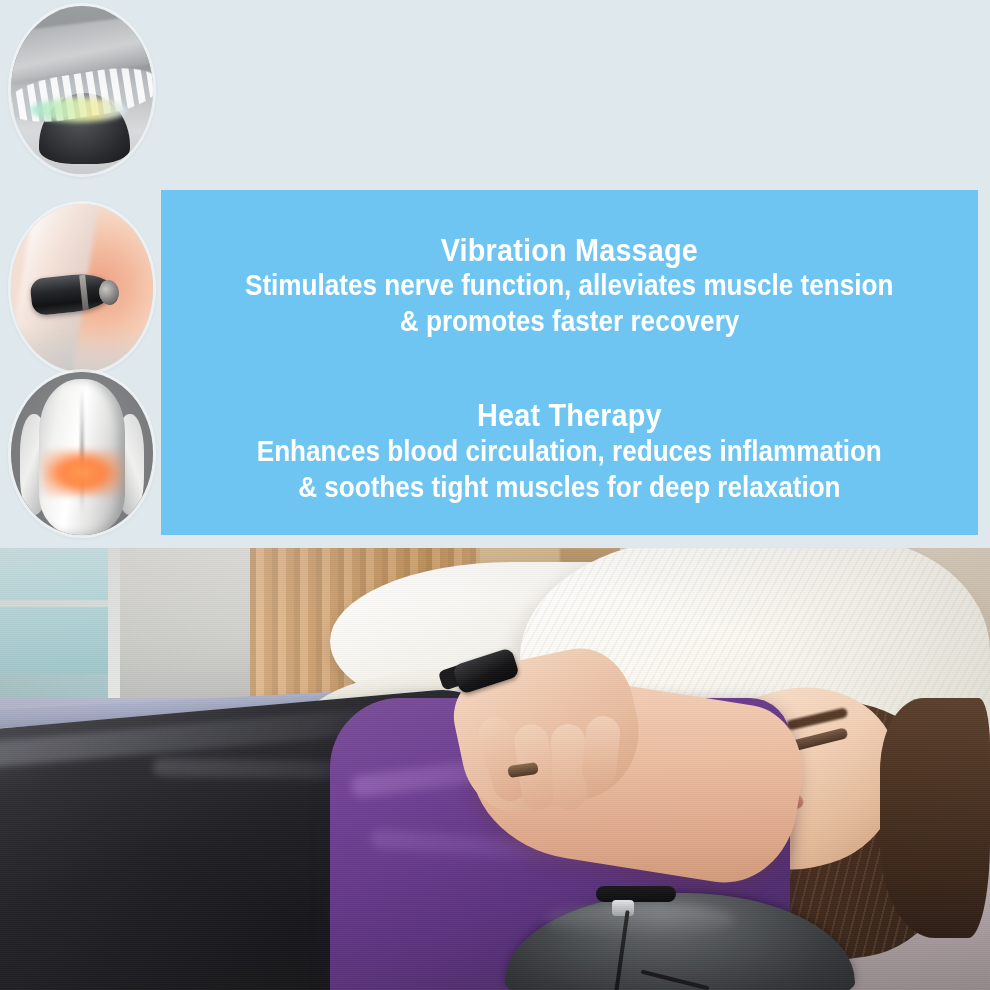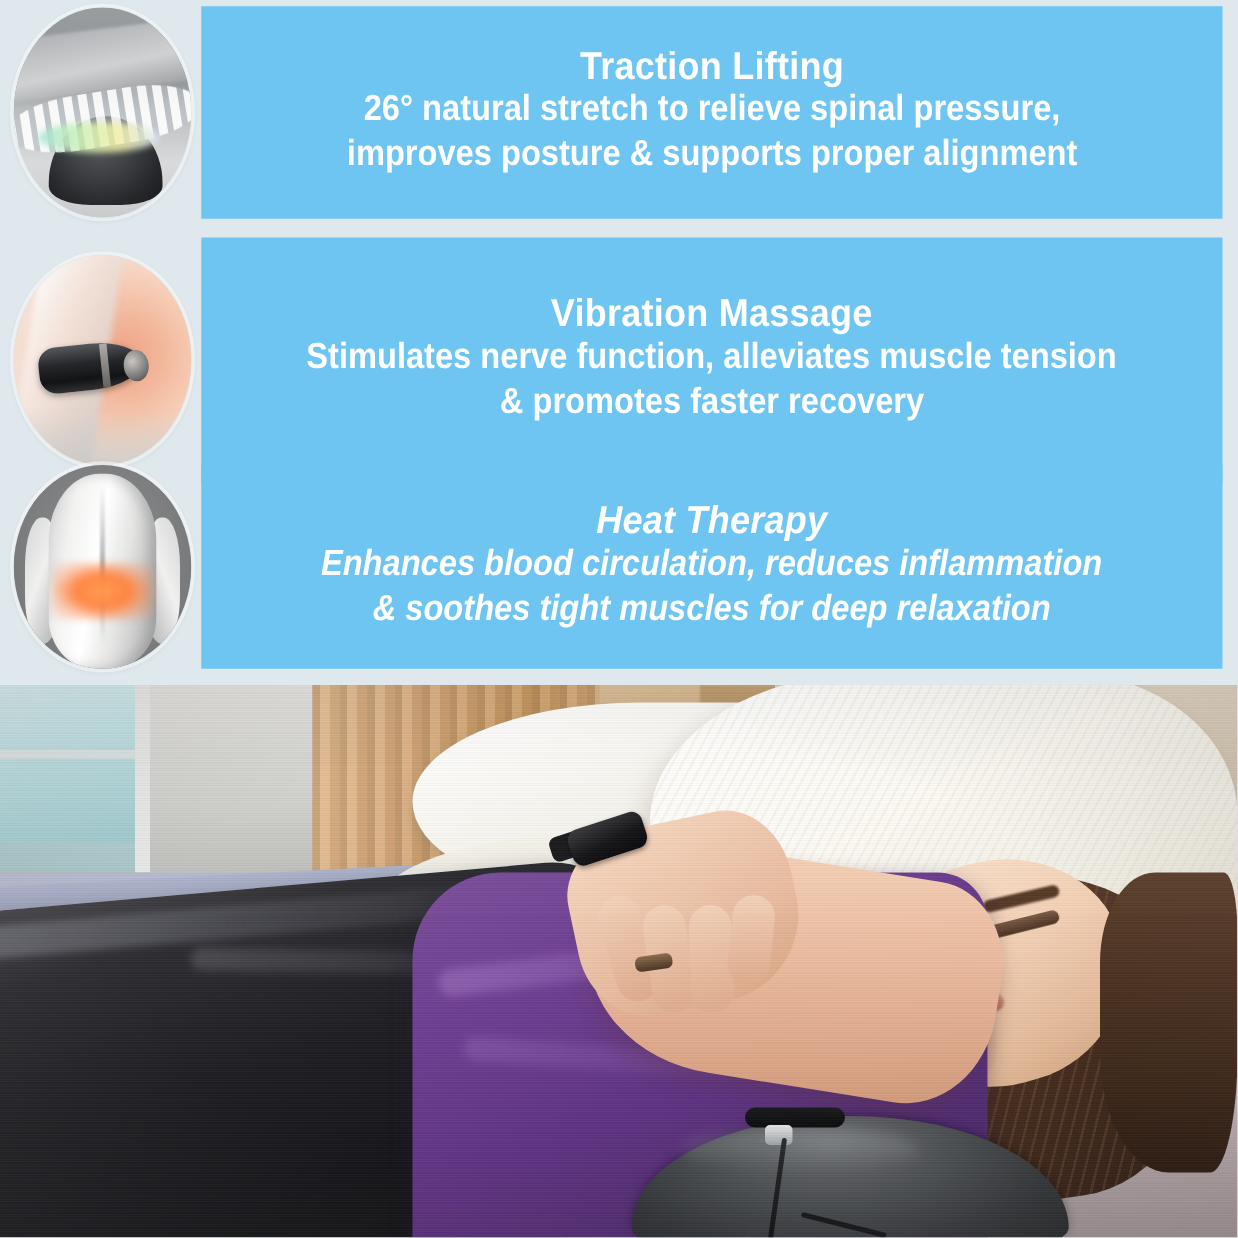--- a/index.html
+++ b/index.html
@@ -275,11 +275,6 @@
           <div class="t1-glow"></div>
         </div>
       </div>
-      <div class="banner" style="background: rgb(110, 197, 242);">
-        <div class="b-title" style="color: rgb(255, 255, 255);">Traction Lifting</div>
-        <div class="b-line" style="color: rgb(255, 255, 255);">26° natural stretch to relieve spinal pressure,</div>
-        <div class="b-line" style="color: rgb(255, 255, 255);">improves posture &amp; supports proper alignment</div>
-      </div>
     </div>
 
     <div class="feature f1">

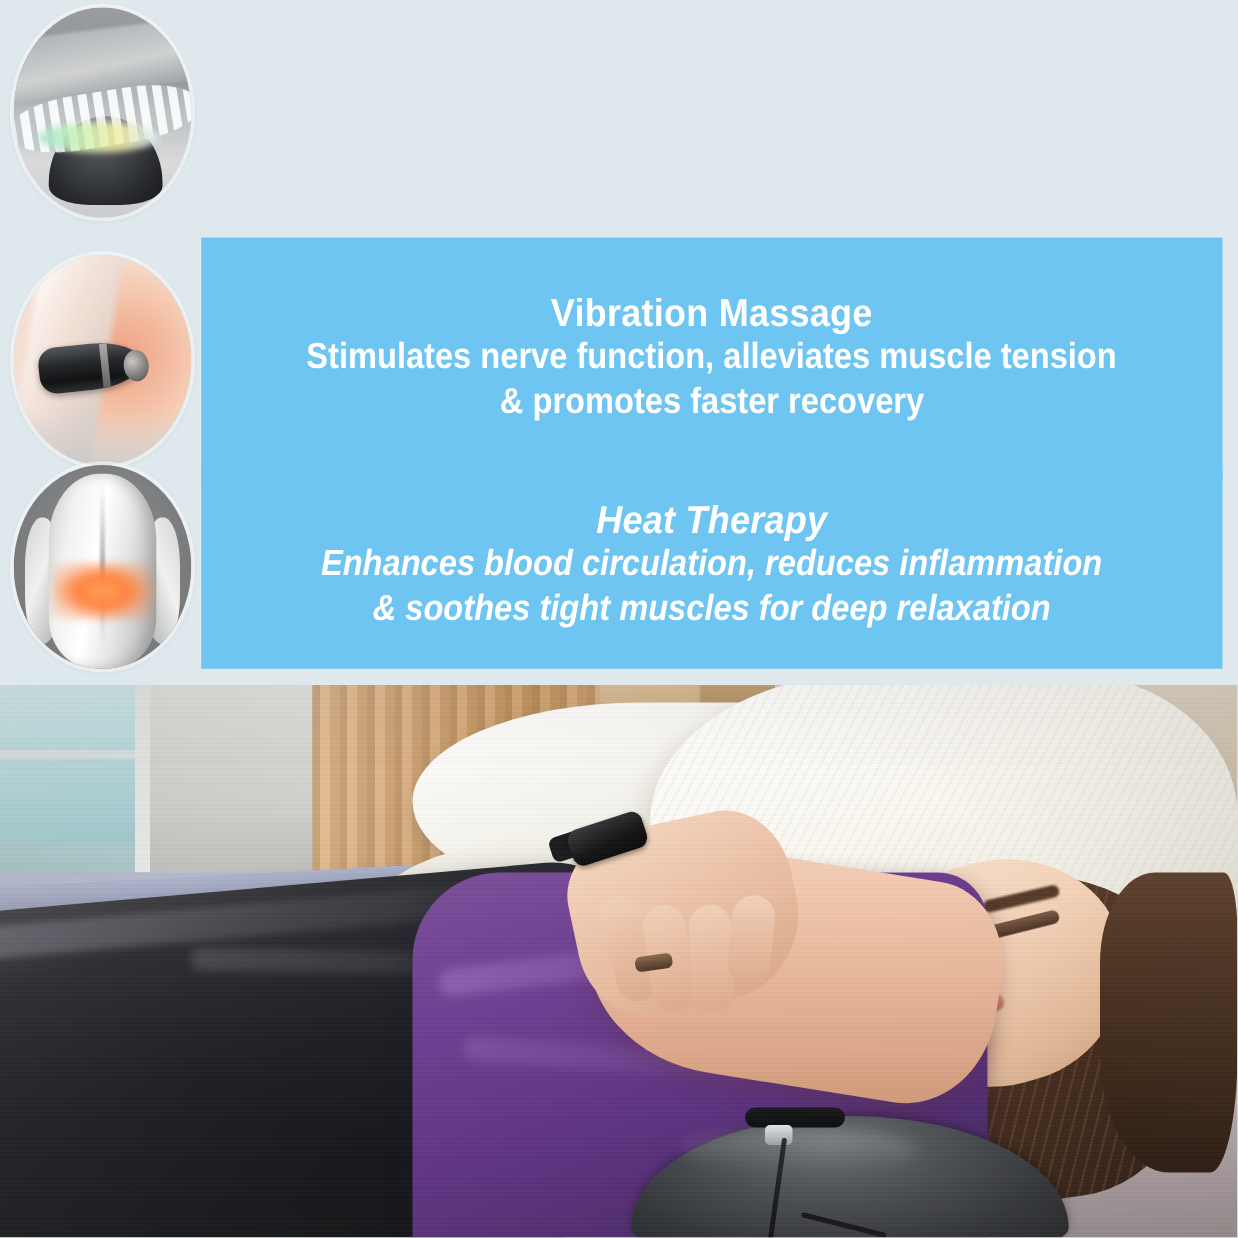--- a/index.html
+++ b/index.html
@@ -16,7 +16,7 @@
   .feature{position:absolute;left:0;width:990px;}
   .feature.f0{top:5px;height:170px;}
   .feature.f1{top:190px;height:196px;}
-  .feature.f2{top:372px;height:163px;font-style:italic;}
+  .feature.f2{top:372px;height:163px;}
 
   .thumb{
     position:absolute;left:8px;top:0;width:148px;height:100%;

